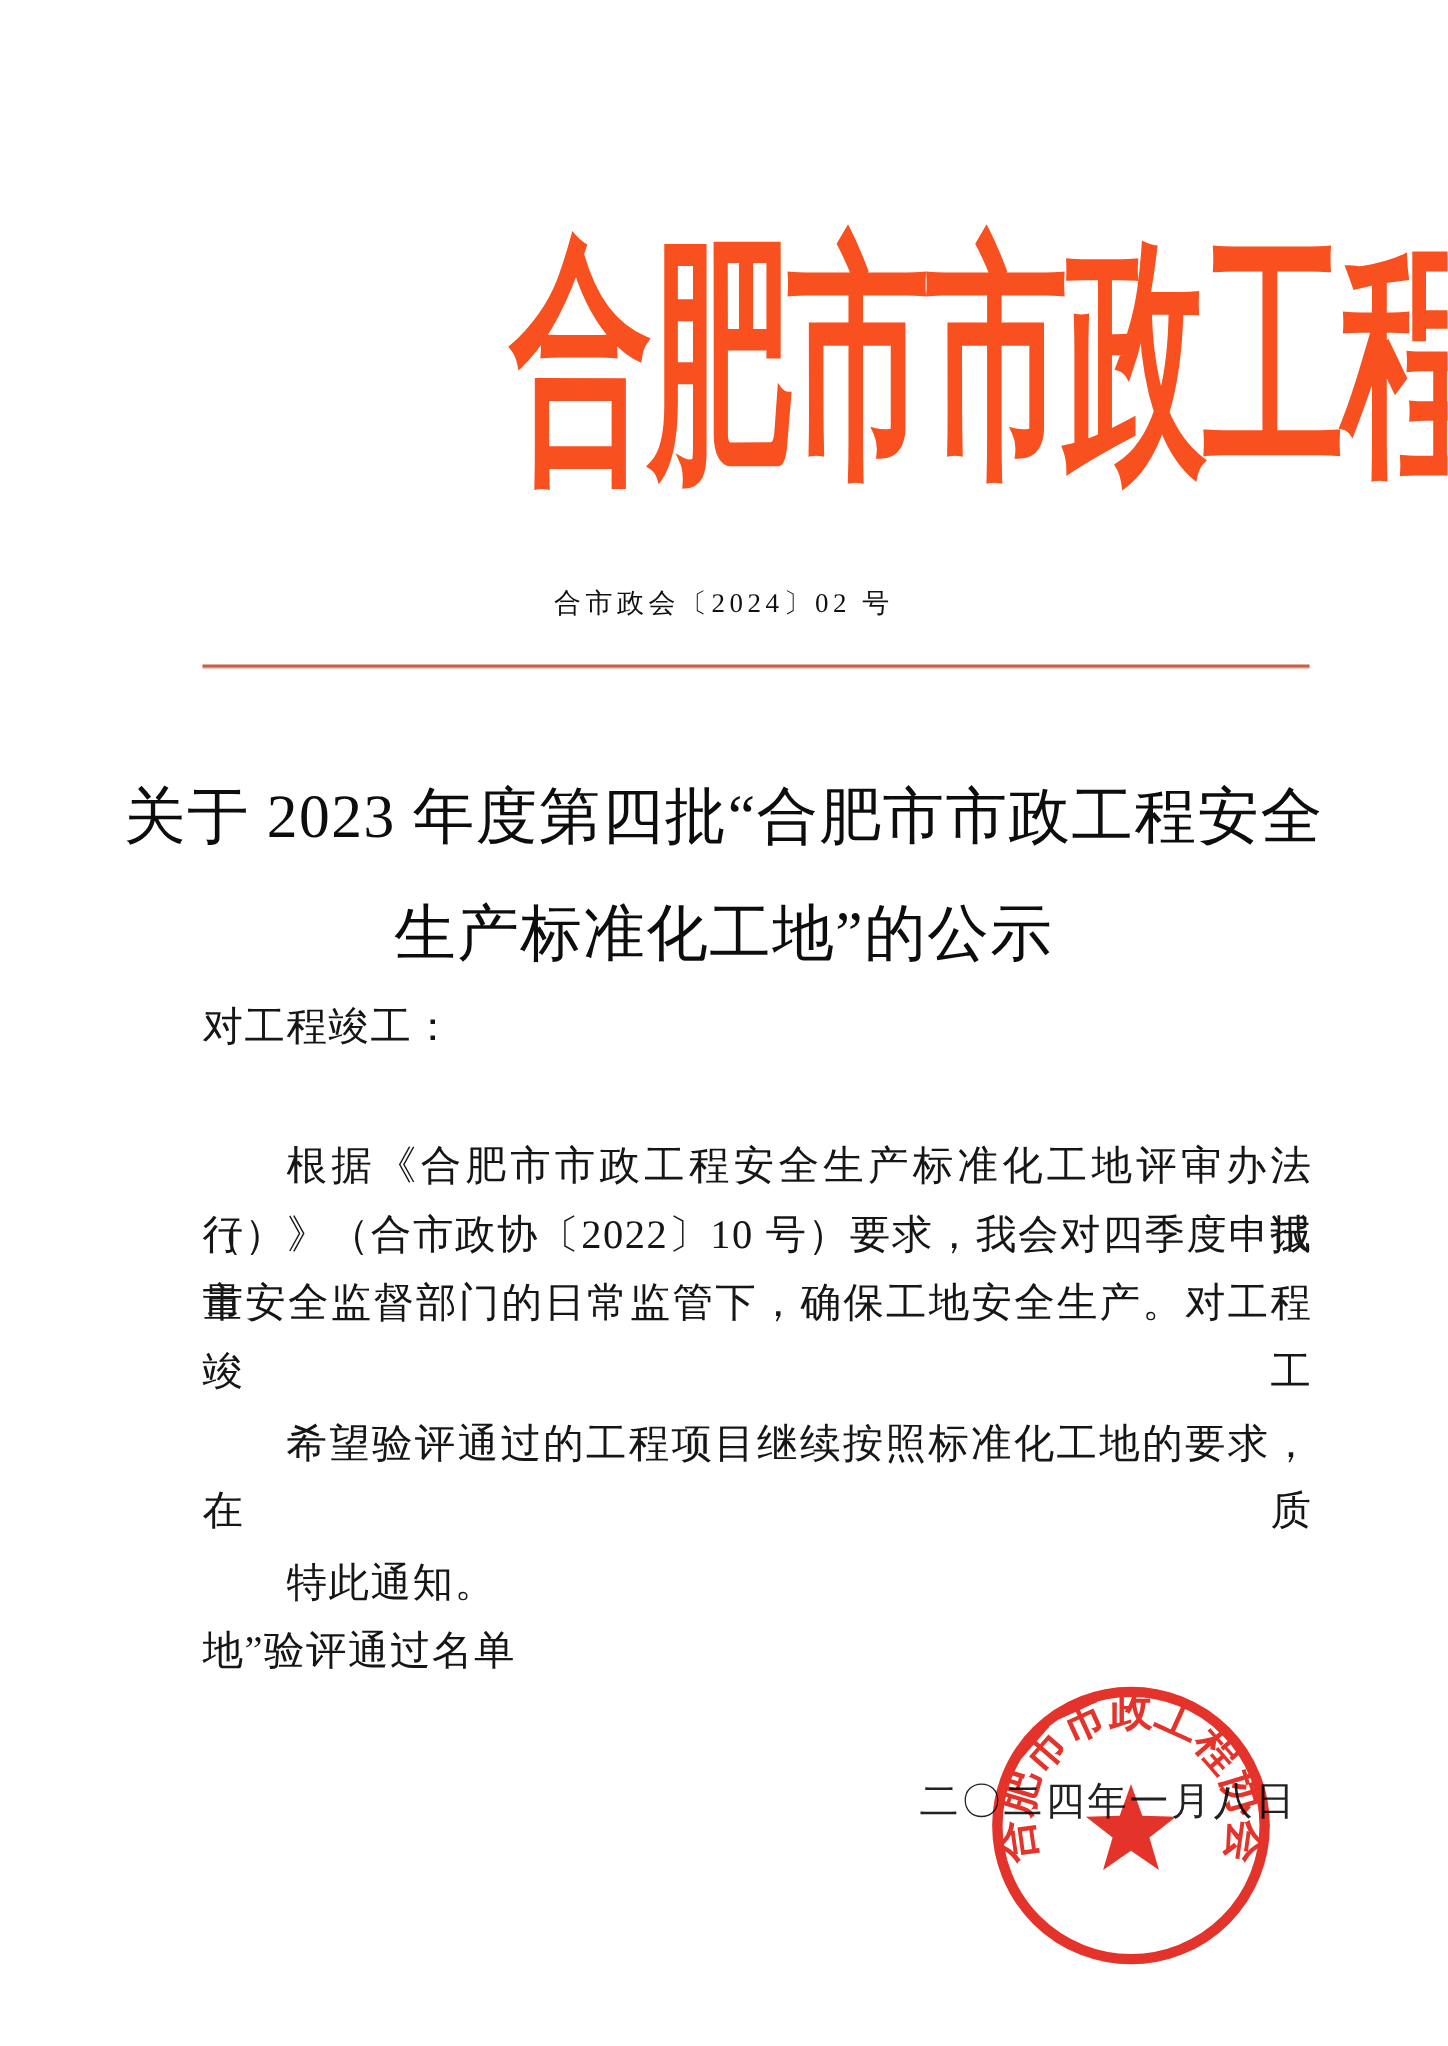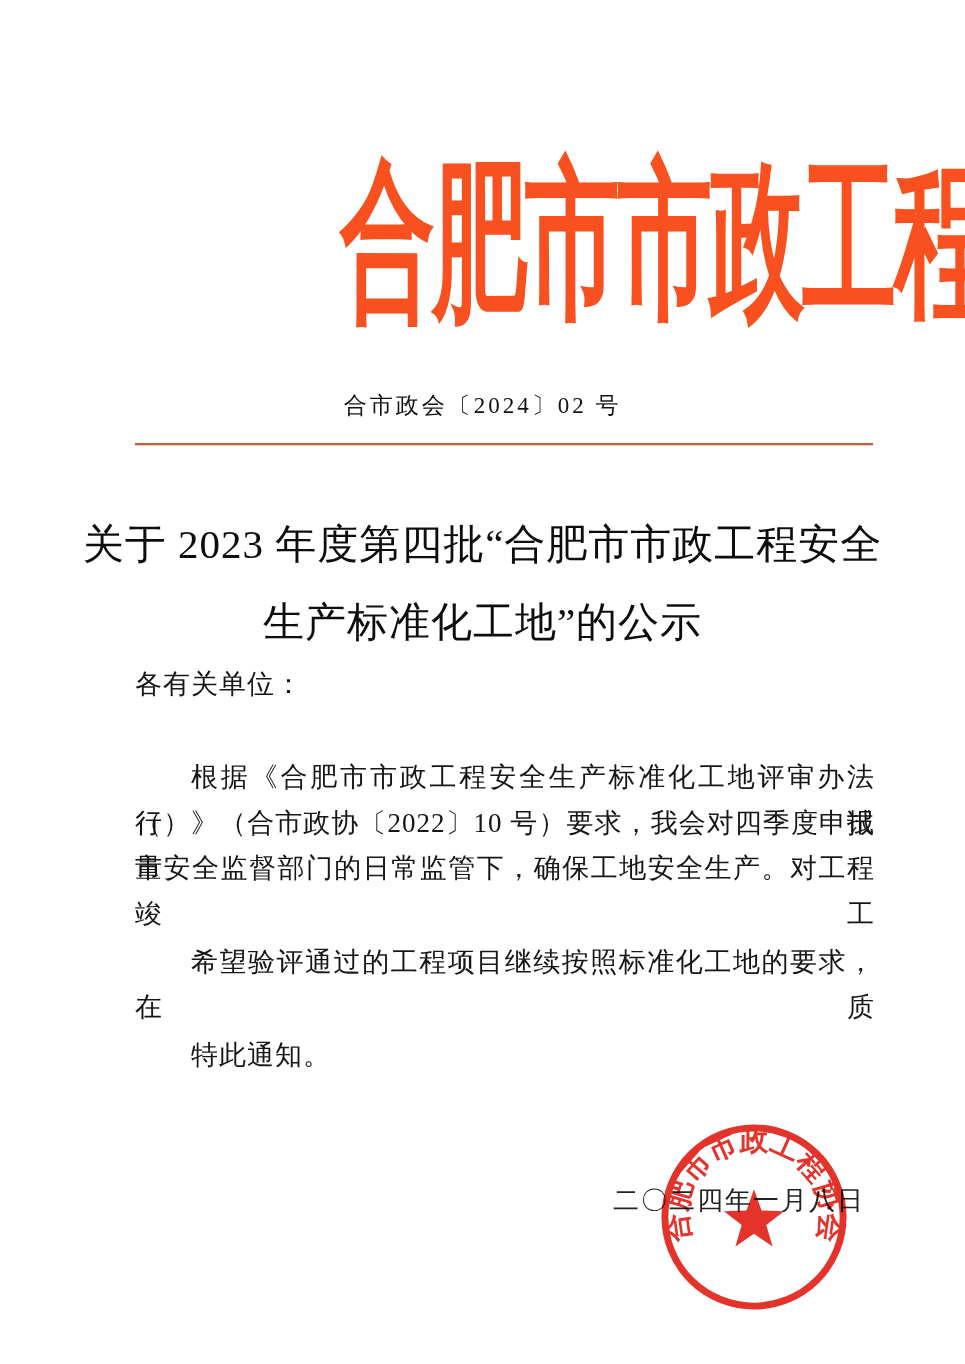--- a/index.html
+++ b/index.html
@@ -36,7 +36,7 @@
     position: absolute;
     top: 390px; left: 0; width: 965px;
     text-align: center;
-    font-size: 23px;
+    font-size: 18px;
     letter-spacing: 3px;
     color: #111;
   }

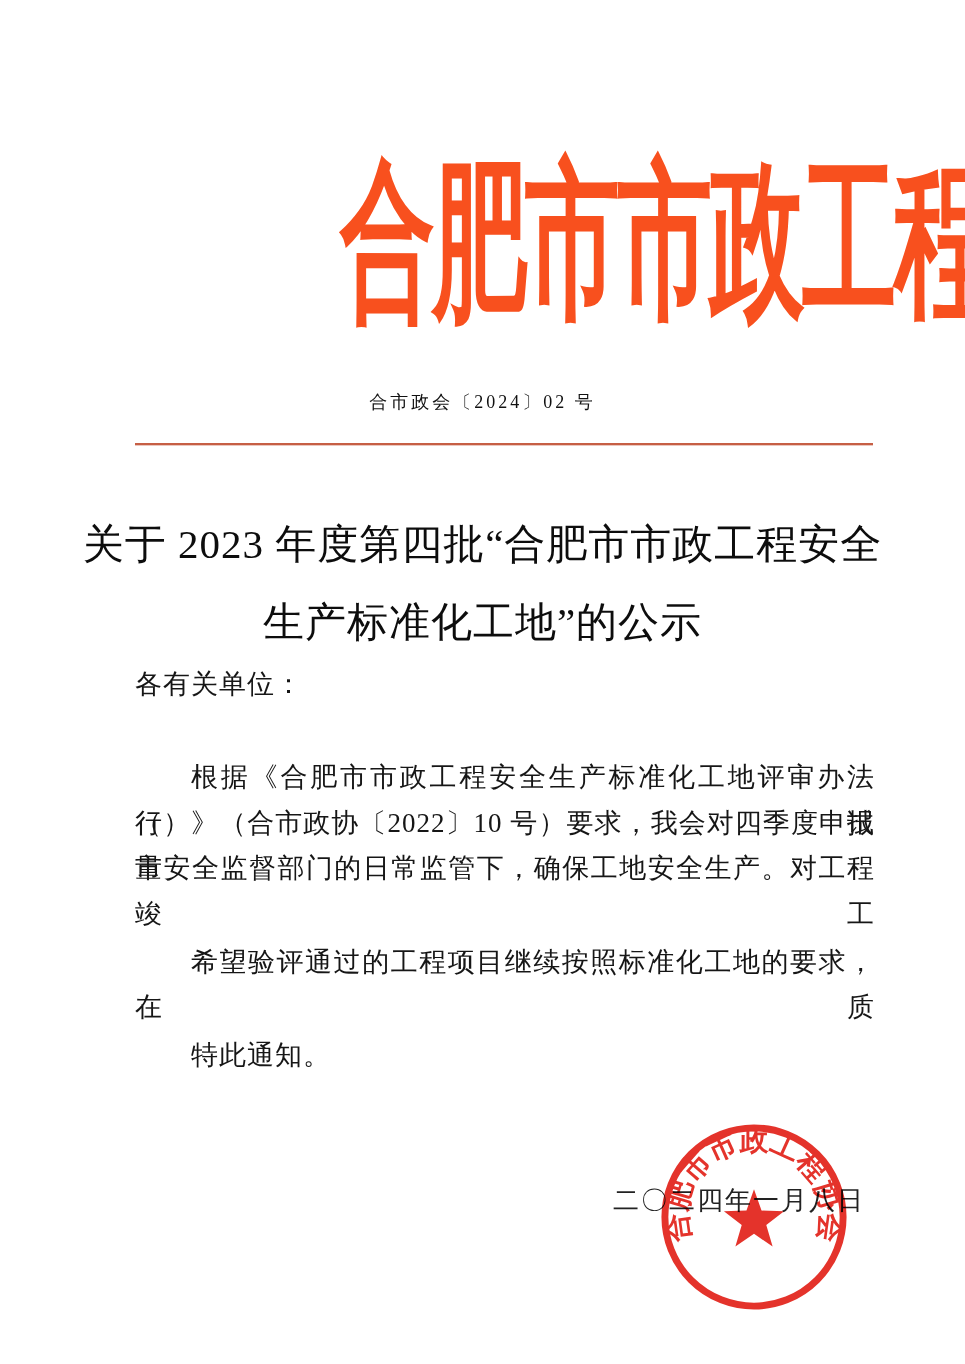--- a/index.html
+++ b/index.html
@@ -121,7 +121,7 @@
   </div>
 
   <div class="body-text">
-    <div class="body-line">各有关单位：</div>
+    <div class="body-line">对工程竣工：</div>
     <div class="body-line indent fill">根据《合肥市市政工程安全生产标准化工地评审办法（试</div>
     <div class="body-line fill">行）》（合市政协〔2022〕10 号）要求，我会对四季度申报市</div>
     <div class="body-line fill">量安全监督部门的日常监管下，确保工地安全生产。对工程竣工</div>

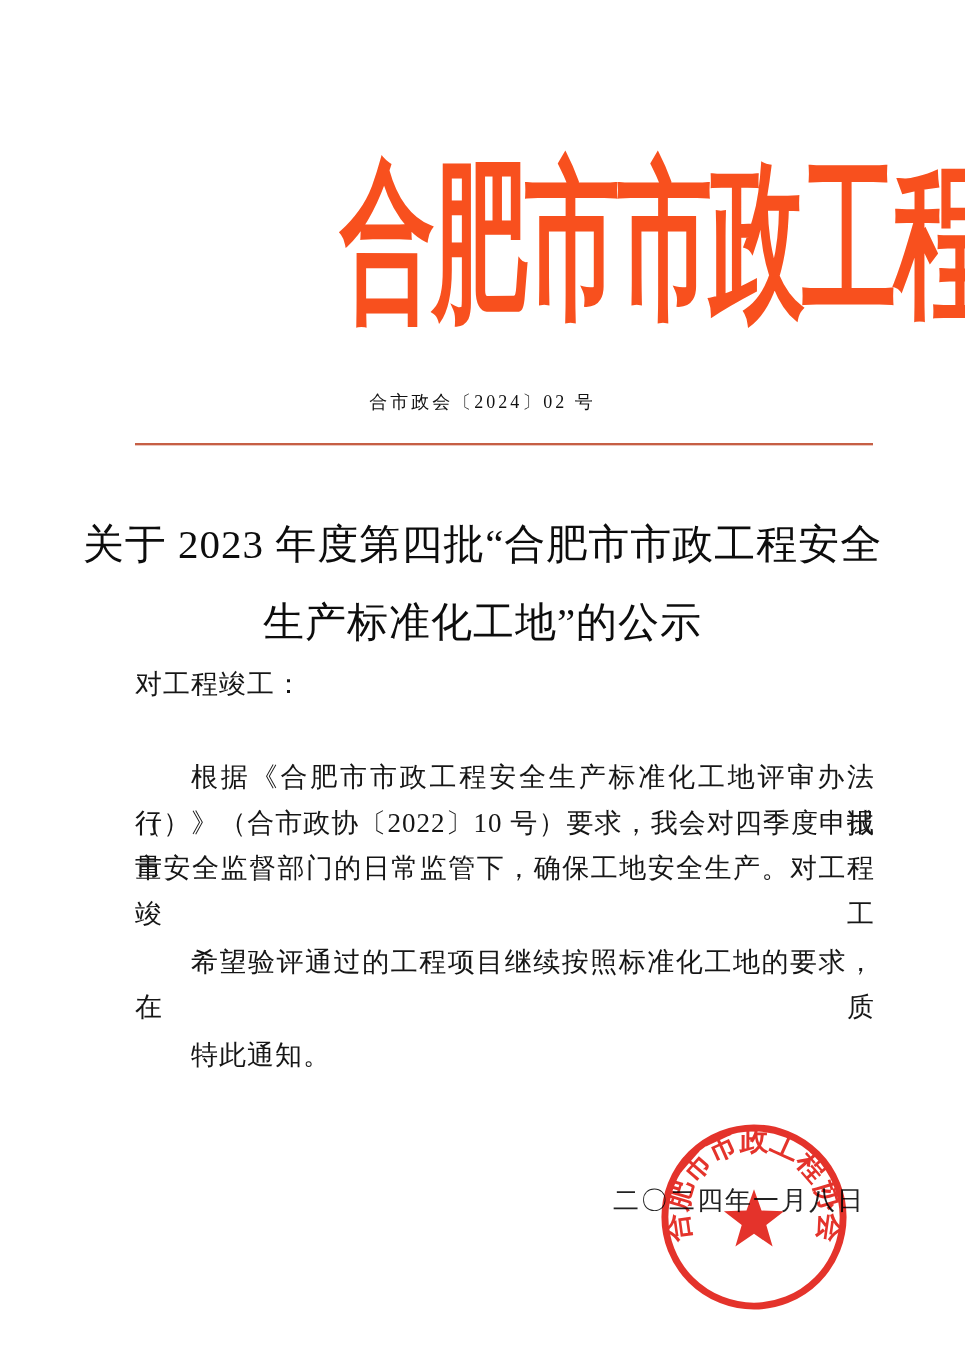--- a/index.html
+++ b/index.html
@@ -127,6 +127,7 @@
     <div class="body-line fill">量安全监督部门的日常监管下，确保工地安全生产。对工程竣工</div>
     <div class="body-line indent fill">希望验评通过的工程项目继续按照标准化工地的要求，在质</div>
     <div class="body-line indent">特此通知。</div>
+    <div class="body-line">地”验评通过名单</div>
   </div>
 
   <div class="date-line">二〇二四年一月八日</div>

